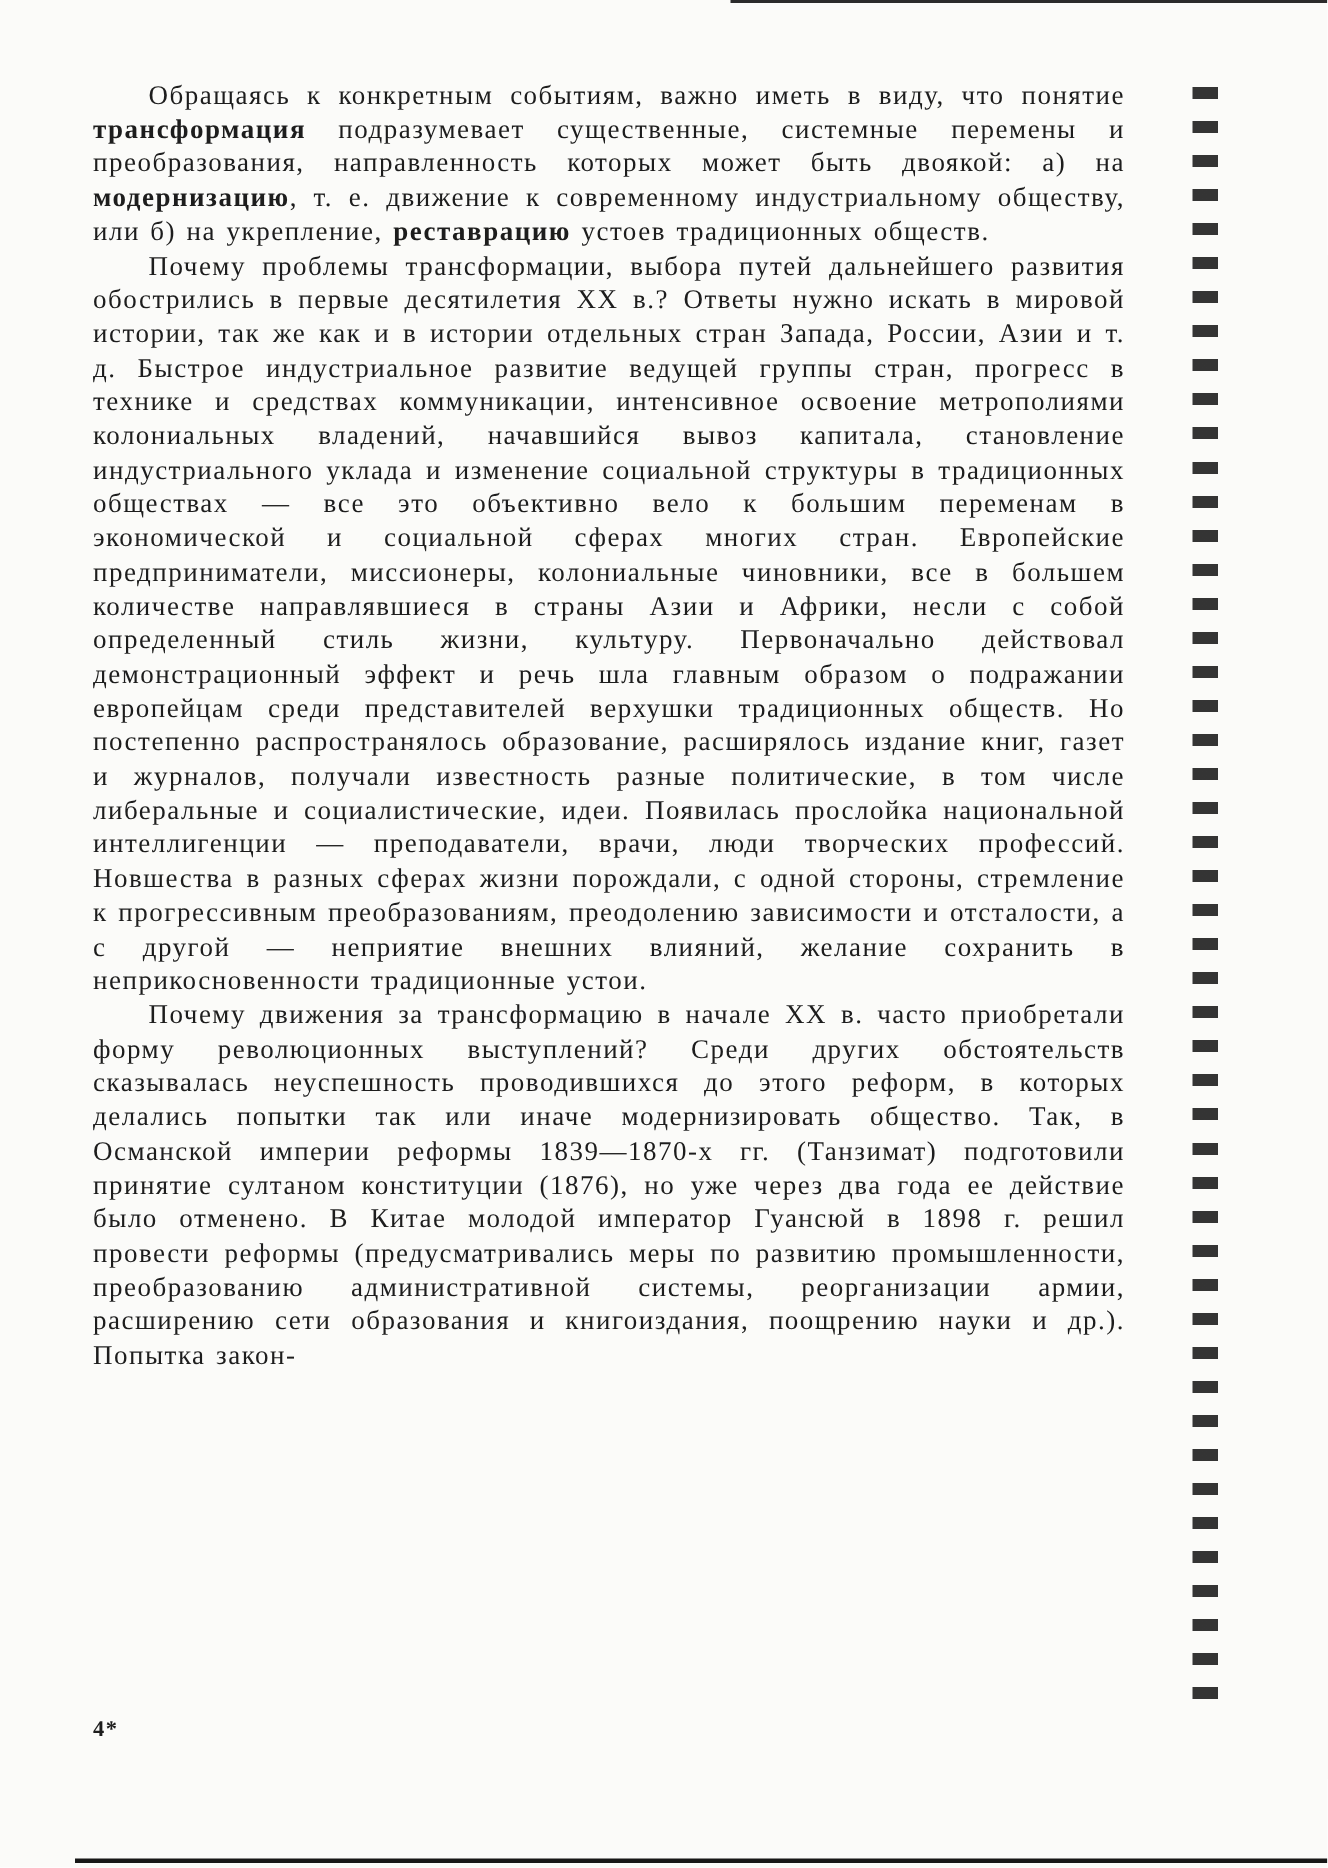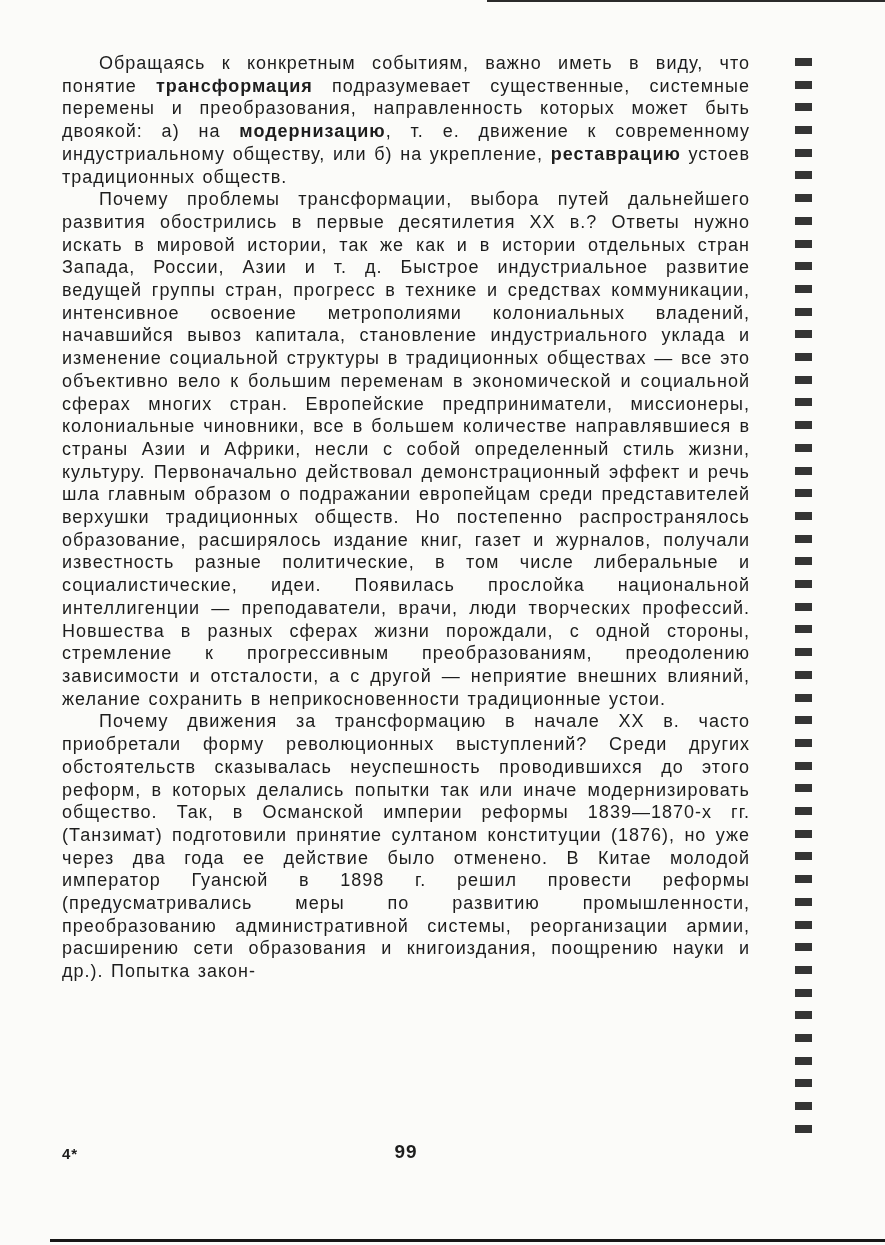--- a/index.html
+++ b/index.html
@@ -14,7 +14,7 @@
     overflow: hidden;
     background: var(--paper, #fbfbf9);
     color: var(--ink, #1d1d1d);
-    font-family: Liberation Sans, sans-serif;
+    font-family: Liberation Serif, serif;
   }
   .text-col {
     position: absolute;

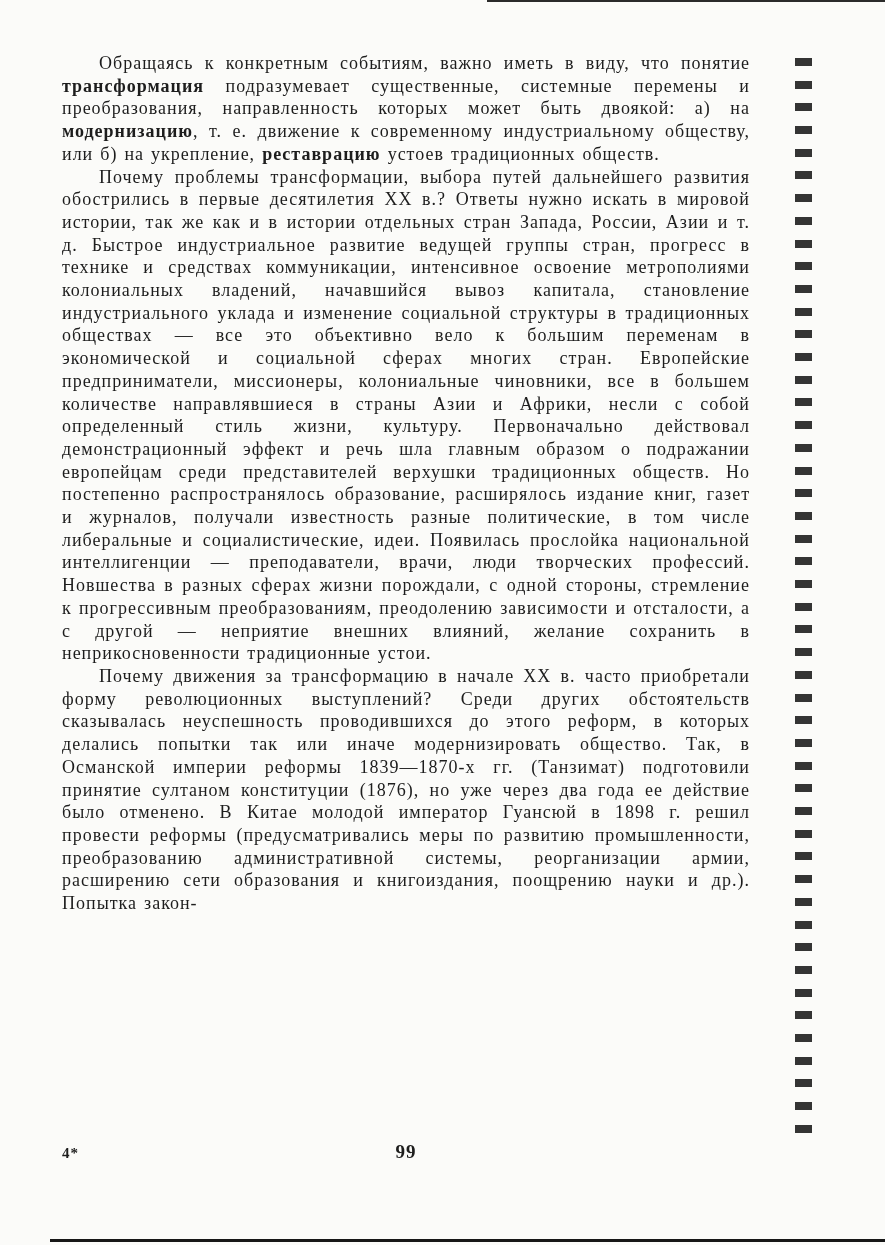--- a/index.html
+++ b/index.html
@@ -107,7 +107,6 @@
 
   <div class="footer">
     <span class="sig">4*</span>
-    <span class="pagenum">99</span>
   </div>
 
   <div class="scan-dashes"></div>

